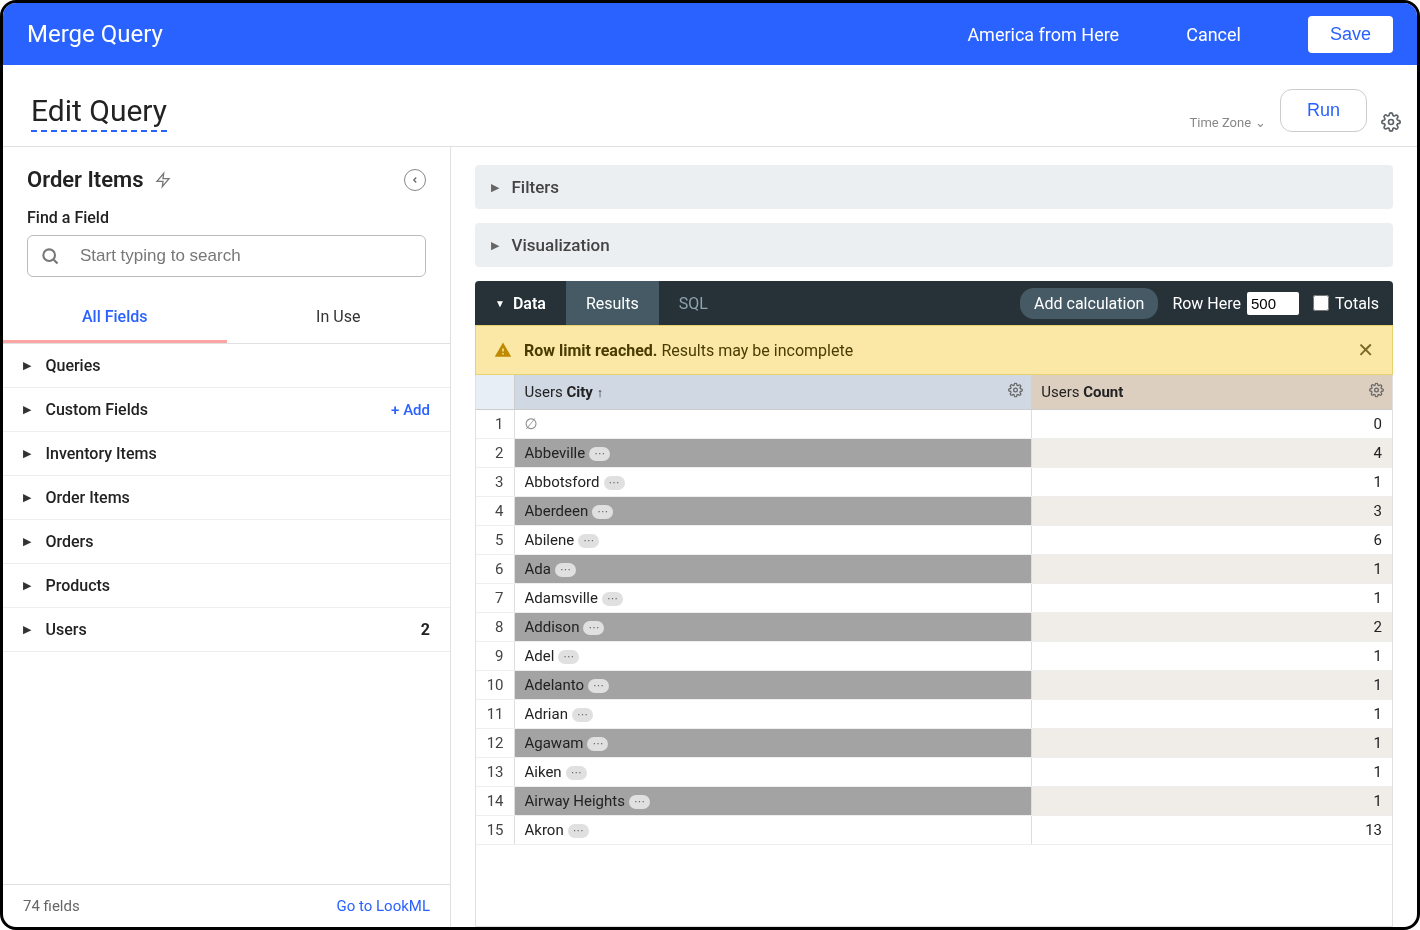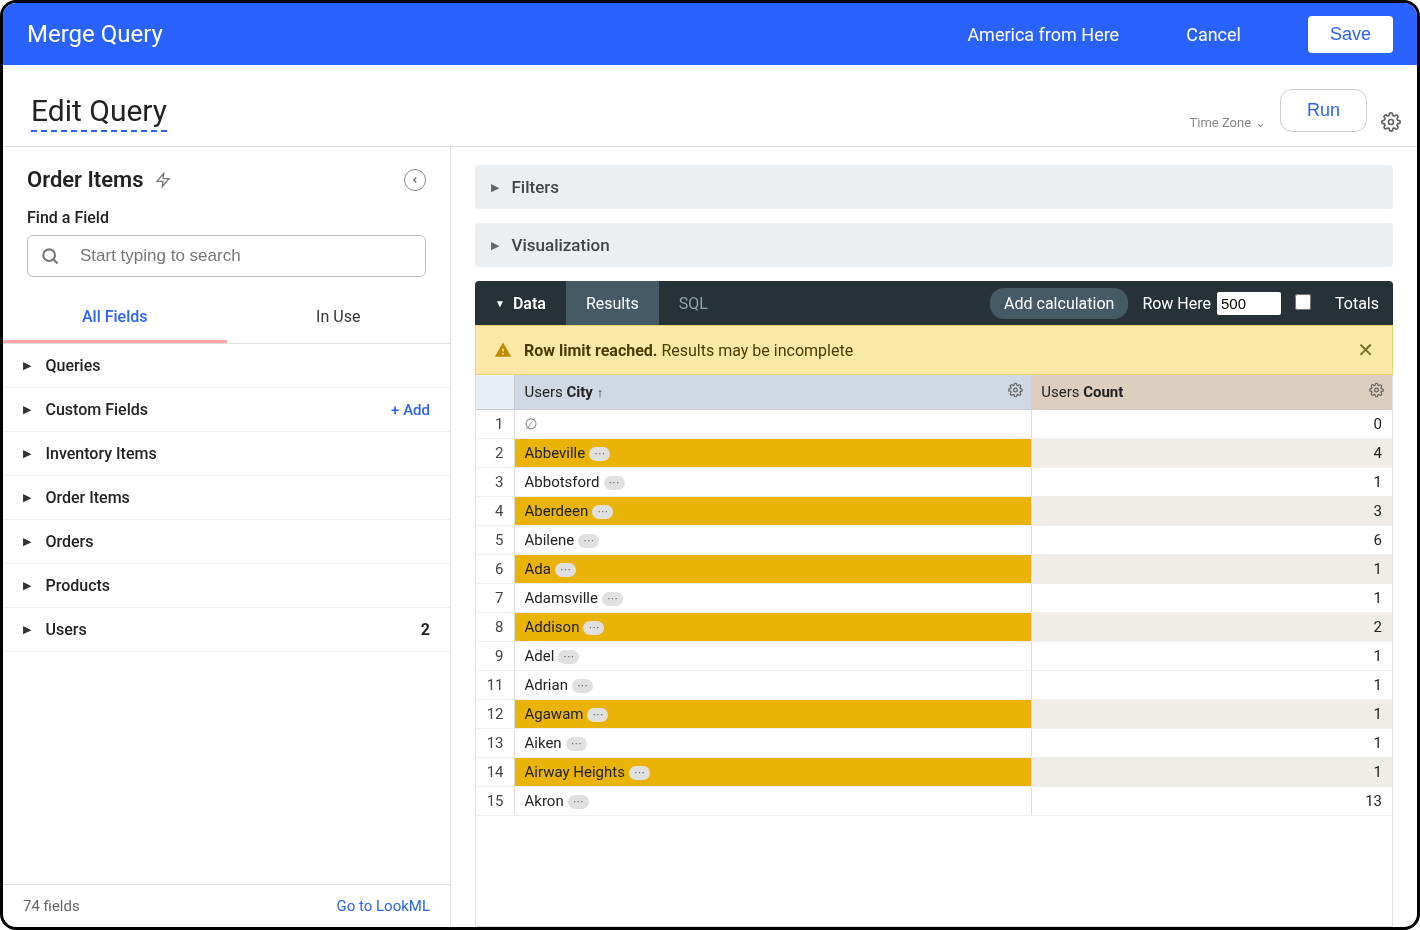--- a/index.html
+++ b/index.html
@@ -237,7 +237,7 @@
   }
   .row-limit-label { margin-right: 6px; }
   .row-limit-input {
-    width: 64px;
+    width: 52px;
     padding: 3px 4px;
     font-size: 15px;
     border: none;

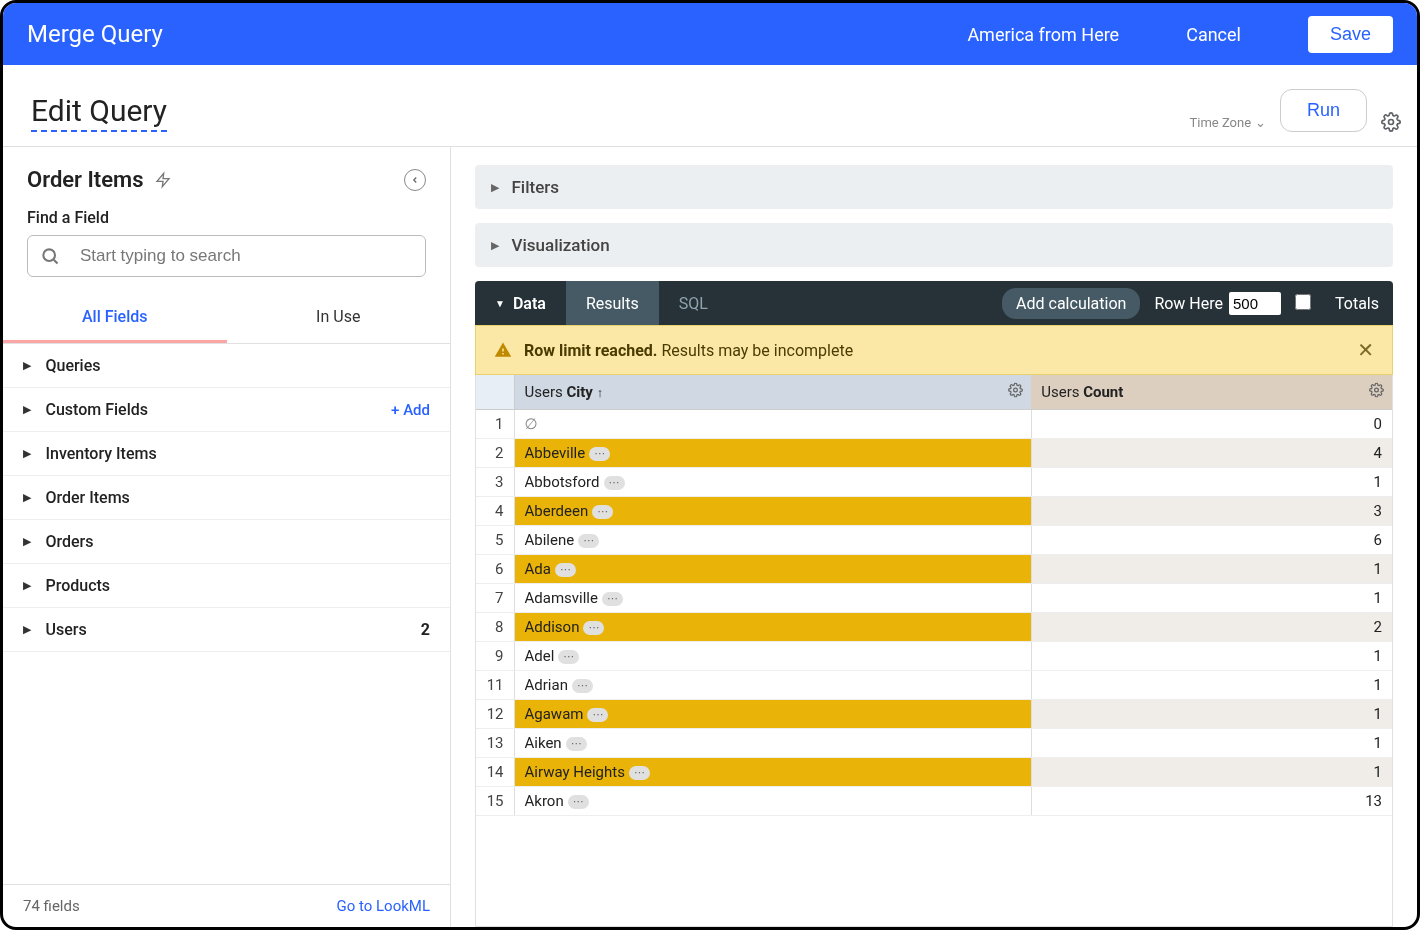--- a/index.html
+++ b/index.html
@@ -244,7 +244,7 @@
     border-radius: 2px;
     margin-right: 14px;
   }
-  .totals-wrap { display: flex; gap: 24px; margin-right: 14px;}
+  .totals-wrap { display: flex; align-items: center; gap: 6px; margin-right: 14px;}
   .totals-wrap input { width: 16px; height: 16px; }
   .warning-bar {
     background: #fbe8a6;

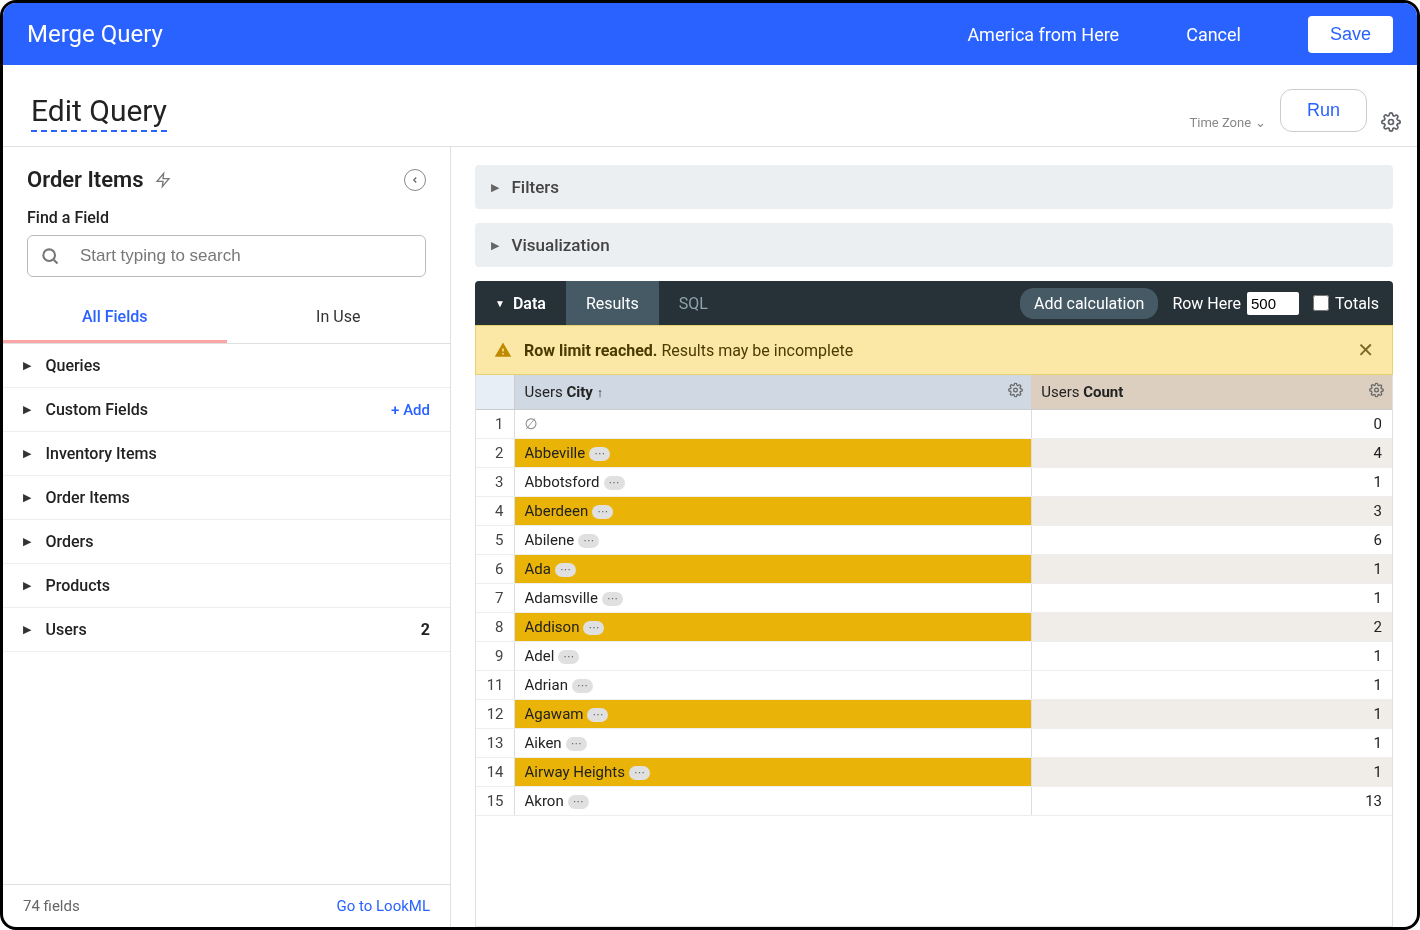--- a/index.html
+++ b/index.html
@@ -295,7 +295,7 @@
   }
   td.city { border-right: 1px solid #ddd; }
   td.count { text-align: right; padding-right: 18px;}
-  tr.striped td.city { background: #eab308; margin-left: 33px; }
+  tr.striped td.city { background: #a3a3a3; margin-left: 33px; }
   tr.striped td.count { background: #f0ece7; }
   .pill {
     display: inline-block;

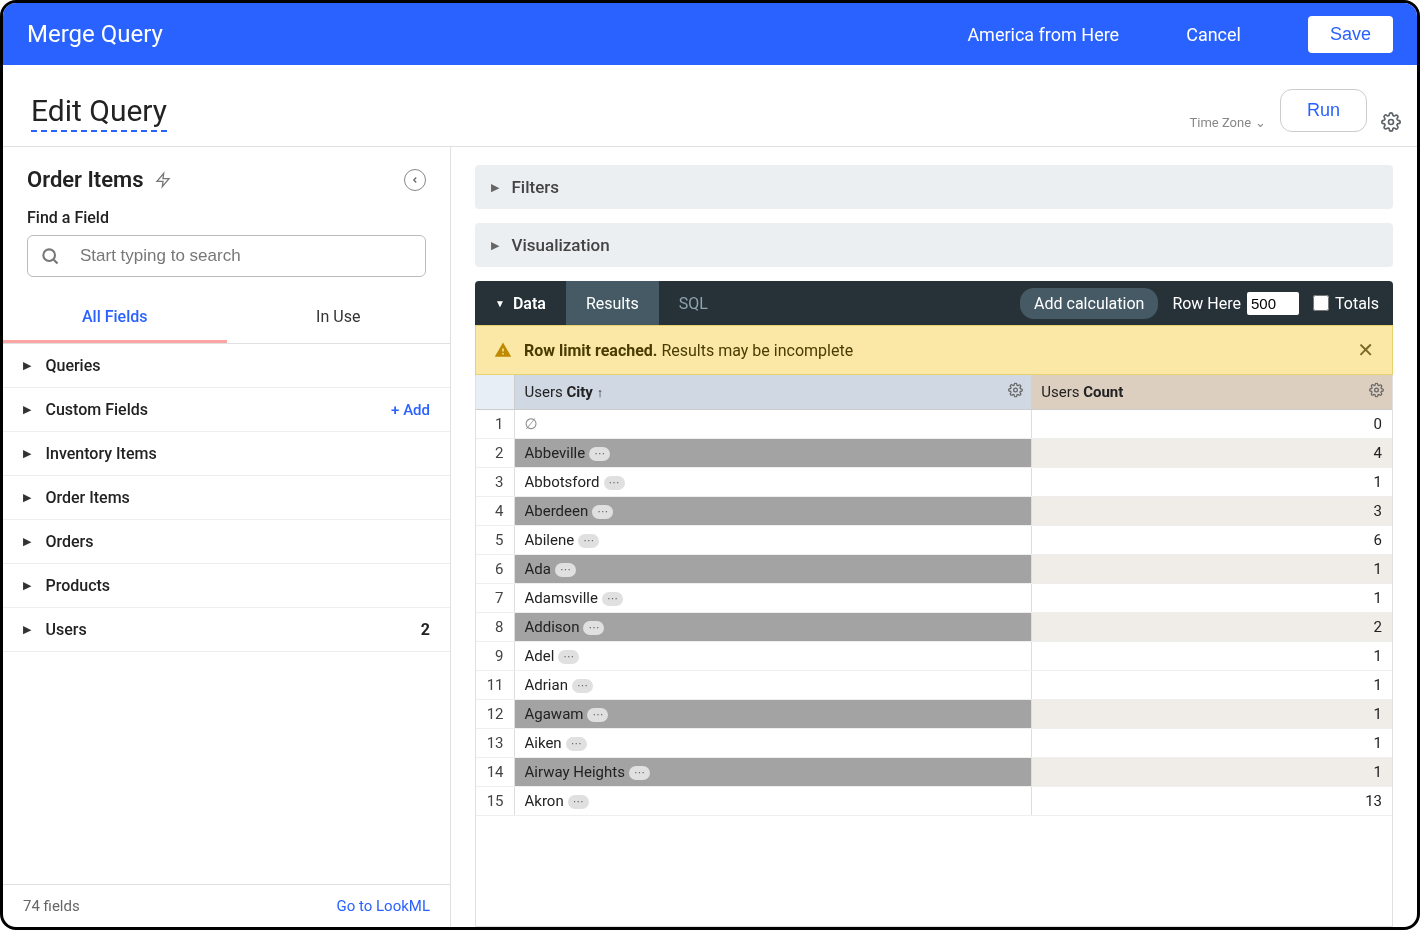--- a/index.html
+++ b/index.html
@@ -512,6 +512,11 @@
                 <td class="city">Adel<span class="pill">⋯</span></td>
                 <td class="count">1</td>
               </tr>
+              <tr class="striped">
+                <td class="rownum">10</td>
+                <td class="city">Adelanto<span class="pill">⋯</span></td>
+                <td class="count">1</td>
+              </tr>
               <tr>
                 <td class="rownum">11</td>
                 <td class="city">Adrian<span class="pill">⋯</span></td>

